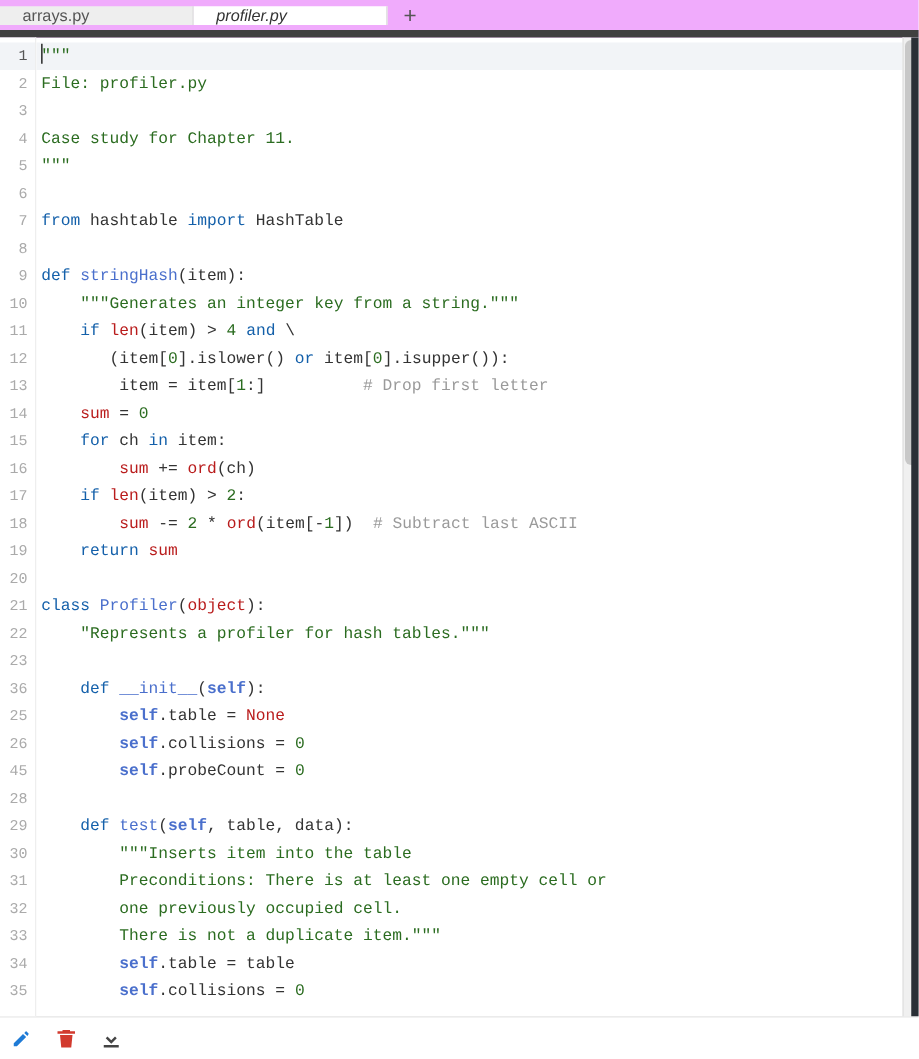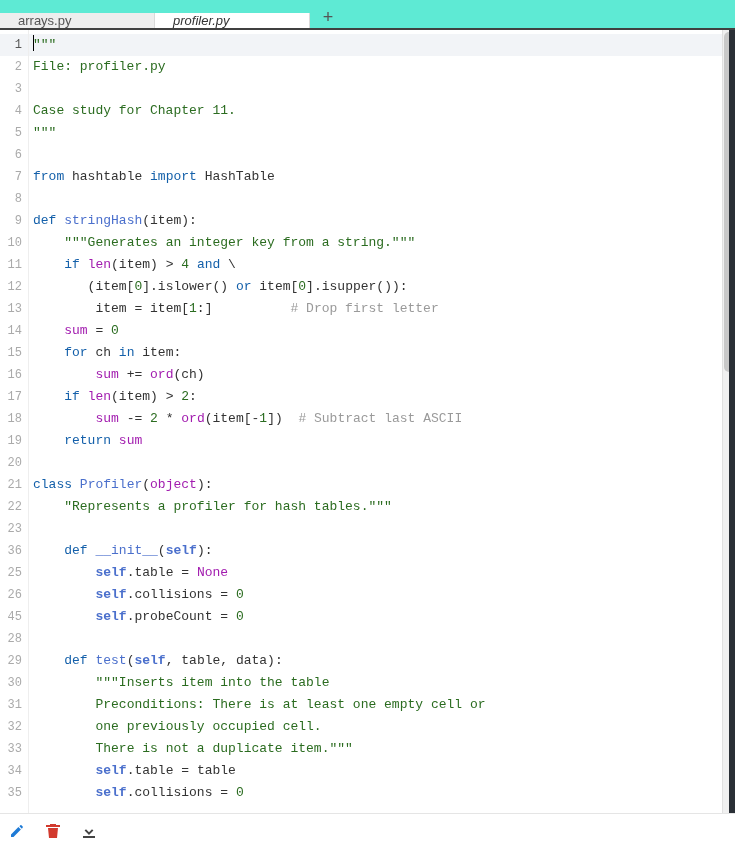--- a/index.html
+++ b/index.html
@@ -5,7 +5,7 @@
   * { box-sizing: border-box; margin: 0; padding: 0; }
   html, body { width: 735px; height: 847px; font-family: -apple-system, BlinkMacSystemFont, "Segoe UI", Arial, sans-serif; overflow: hidden; background: #fff; }
   
-  .tabbar { display: flex; align-items: flex-end; height: 30px; background: #5eead4; border-bottom: 2px solid #404040; }
+  .tabbar { display: flex; align-items: center; height: 30px; background: #f0abfc; border-bottom: 6px solid #404040; }
   .tab { display: flex; align-items: center; padding: 0 18px; font-size: 13px; color: #555; border-right: 1px solid #dadada; background: #eeeeee; cursor: pointer; min-width: 155px; }
   .tab.active { background: #fff; color: #333; font-weight: 500; font-style: italic; }
   .newtab { width: 36px; display:flex; align-items:center; justify-content:center; cursor:pointer; color:#555; font-size:18px; }

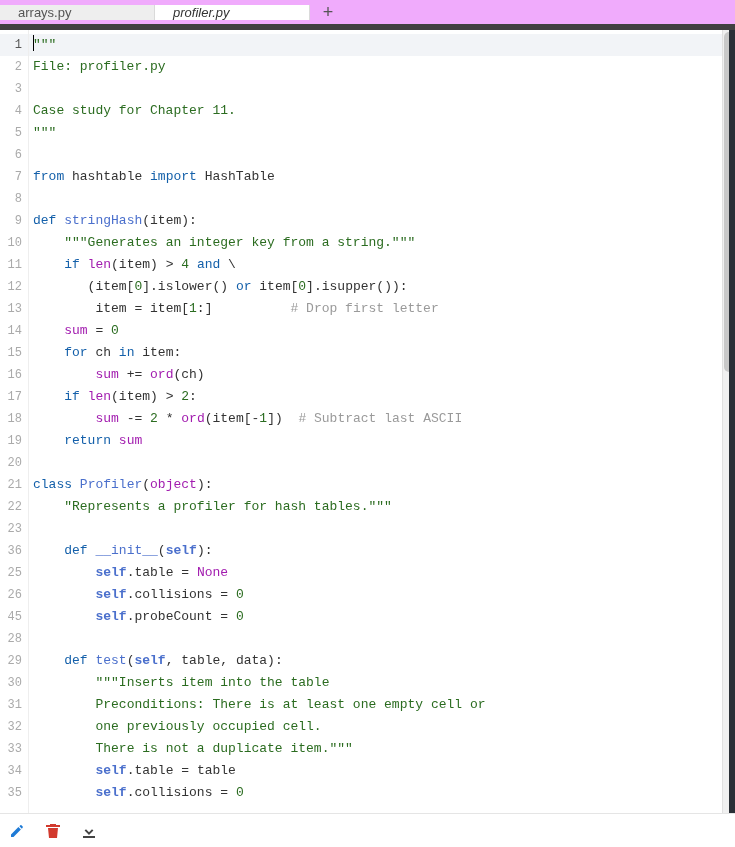--- a/index.html
+++ b/index.html
@@ -29,7 +29,7 @@
   .tok-self  { color:#4a6fcc;font-weight:bold; }
   .tok-num   { color:#2b6c20; }
   .tok-op    { color:#333; }
-  .tok-builtin { color:#a21caf; }
+  .tok-builtin { color:#b91c1c; }
   .tok-comment { color:#9a9a9a; }
   .tok-plain { color:#333; }
 

